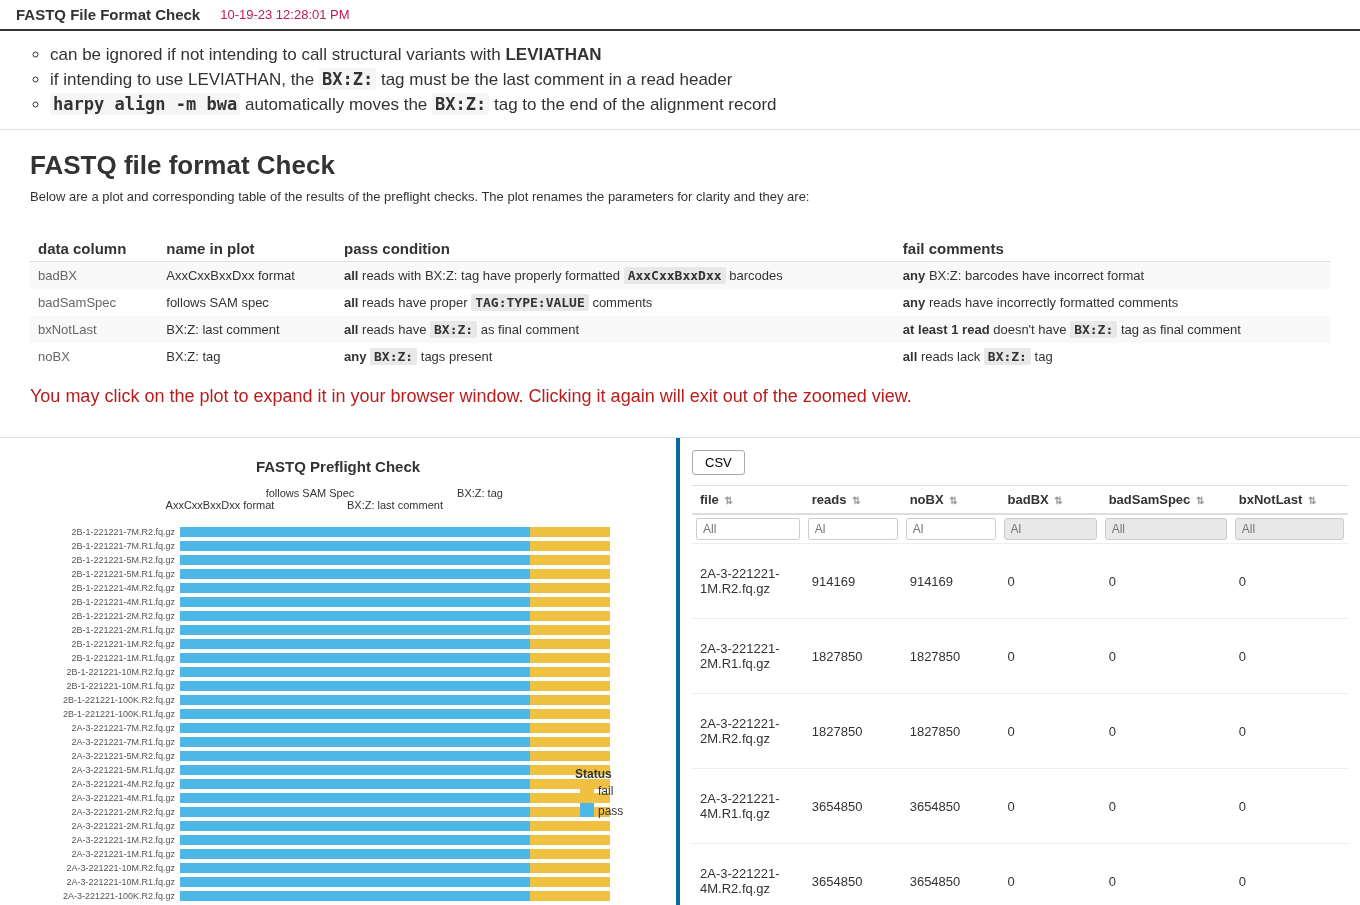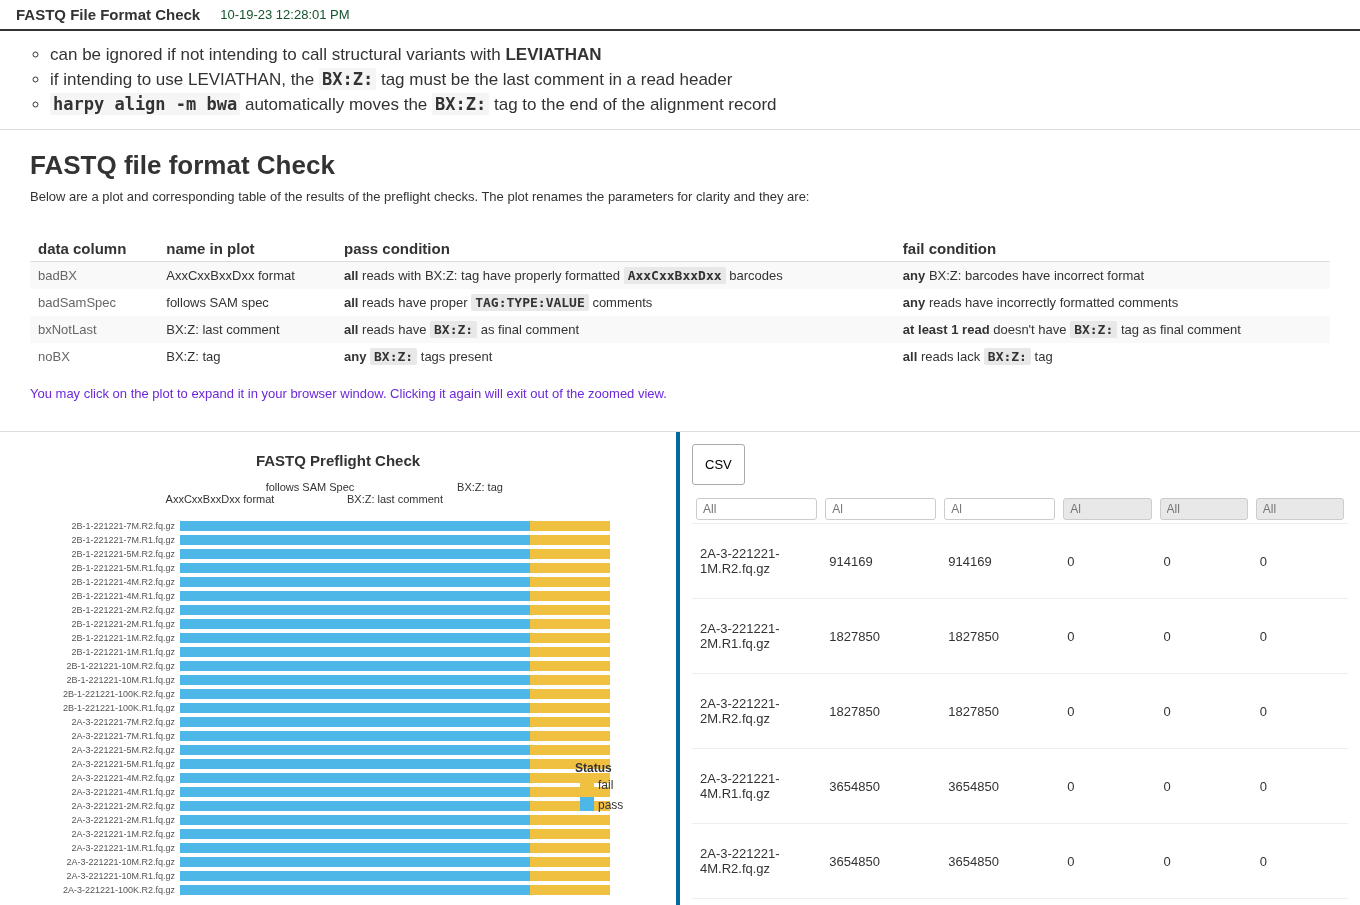--- a/index.html
+++ b/index.html
@@ -14,7 +14,7 @@
       gap: 20px;
     }
     .top-header-title { font-weight: bold; font-size: 15px; }
-    .top-header-date { font-size: 13px; color: #14532d; }
+    .top-header-date { font-size: 13px; color: #be185d; }
 
     .notes-section {
       padding: 10px 30px 10px 30px;

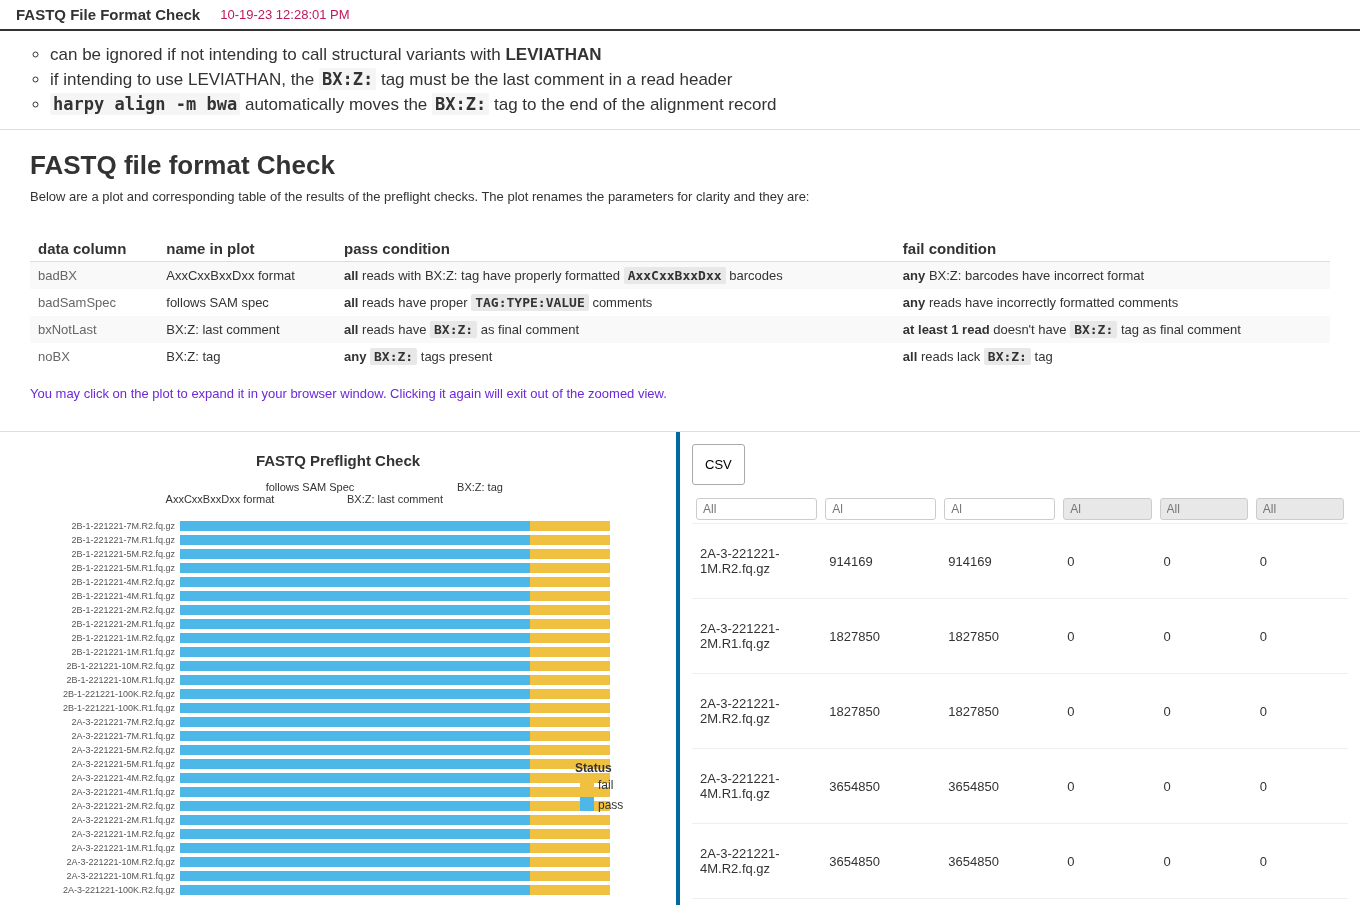--- a/index.html
+++ b/index.html
@@ -139,7 +139,7 @@
         <th>name in plot</th>
         <th>pass condition</th>
         <th></th>
-        <th>fail condition</th>
+        <th>fail comments</th>
       </tr>
     </thead>
     <tbody>

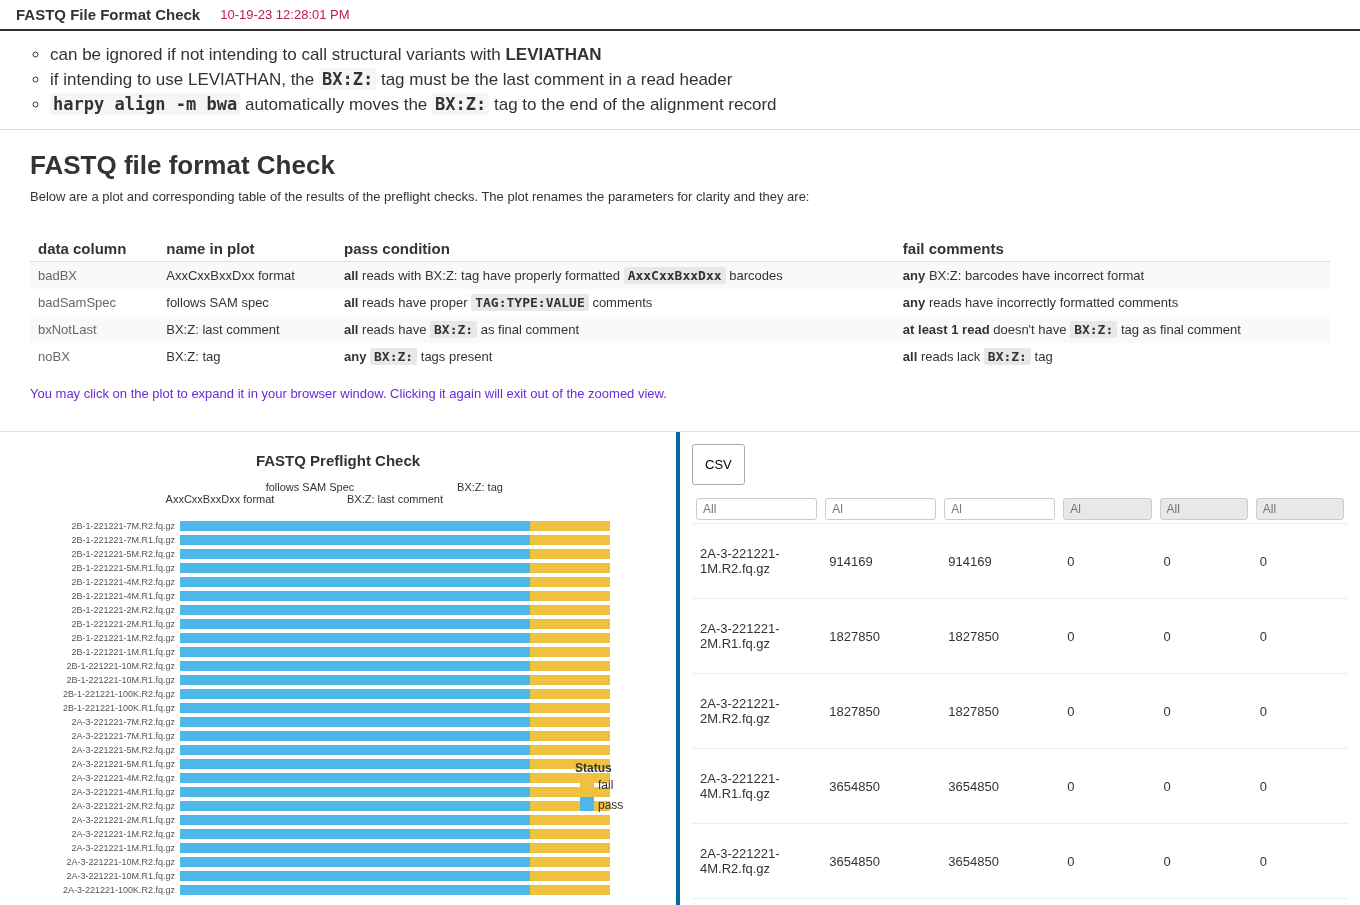--- a/index.html
+++ b/index.html
@@ -36,7 +36,7 @@
     .tag-code { font-family: monospace; background: #e8e8e8; padding: 1px 4px; border-radius: 2px; }
     .bold { font-weight: bold; }
 
-    .click-note { font-size: 13px; color: #6d28d9; margin-top: 14px; }
+    .click-note { font-size: 18px; color: #b91c1c; margin-top: 14px; }
 
     .lower-section {
       display: flex;

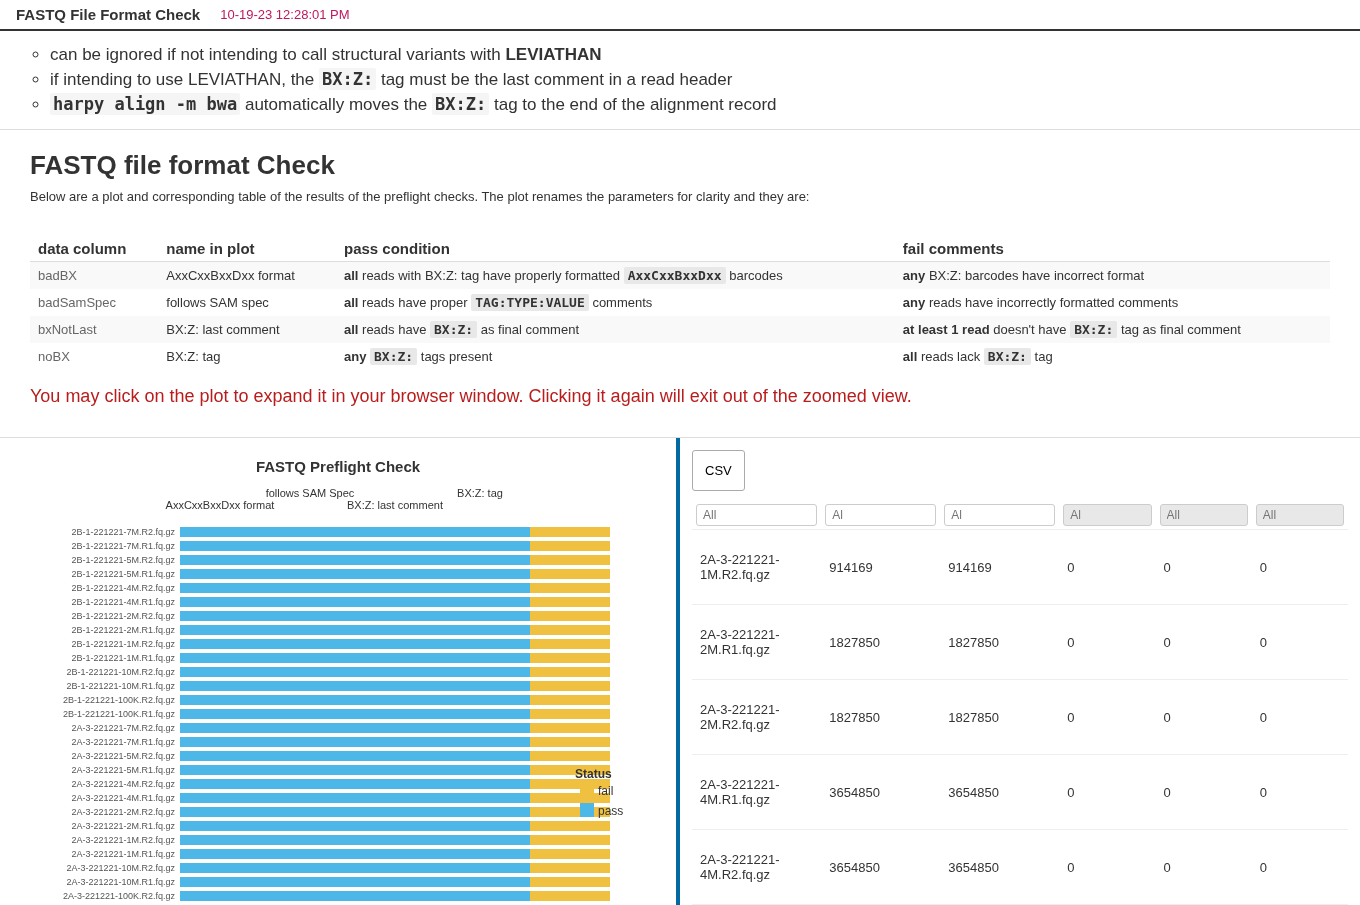--- a/index.html
+++ b/index.html
@@ -65,7 +65,7 @@
       background: #fff;
       border: 1px solid #aaa;
       border-radius: 3px;
-      padding: 12px 12px;
+      padding: 4px 12px;
       cursor: pointer;
       font-size: 13px;
       margin-bottom: 10px;

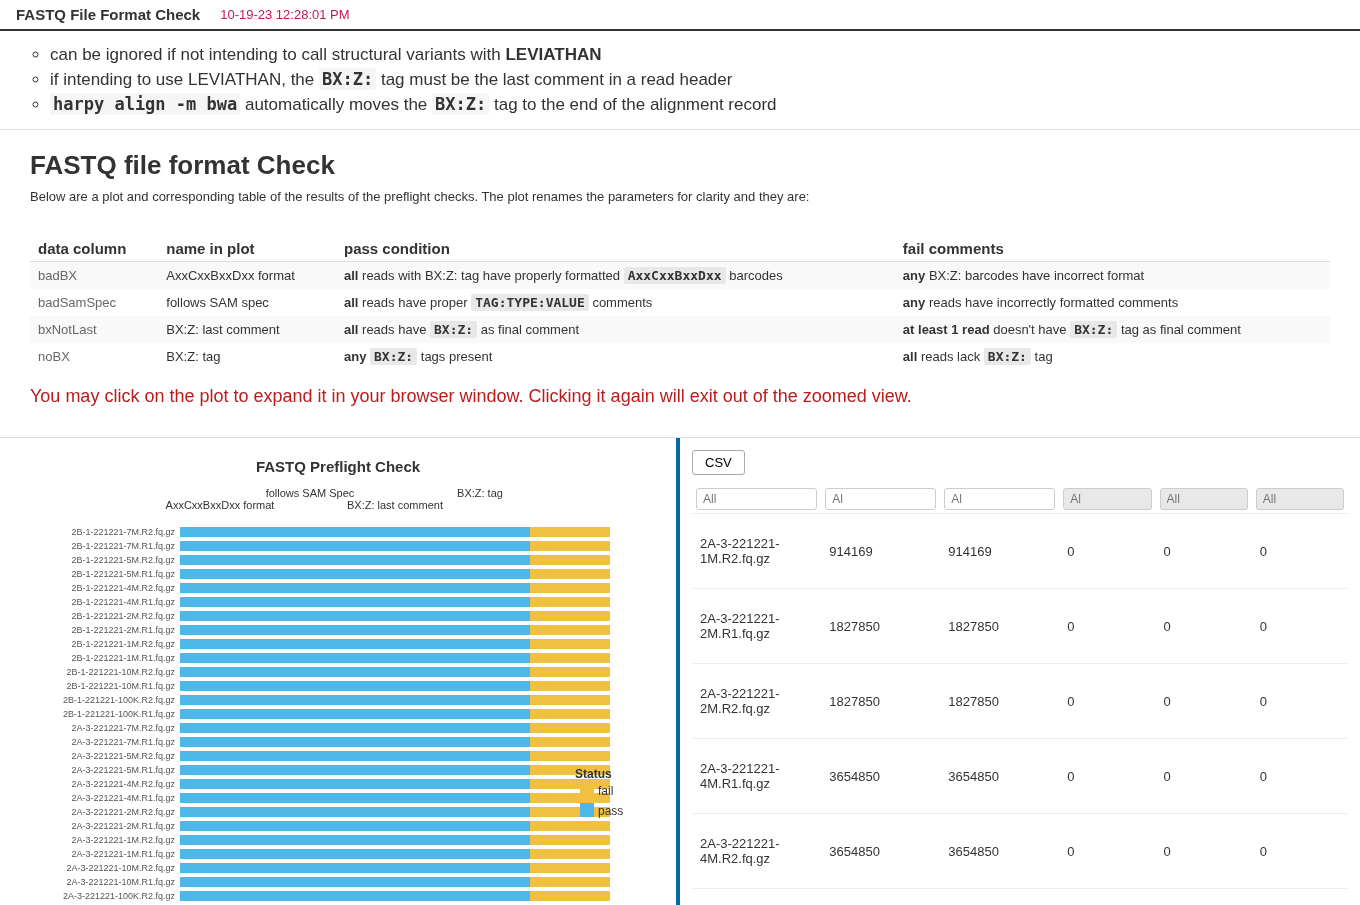--- a/index.html
+++ b/index.html
@@ -298,6 +298,14 @@
     <div style="overflow-x:auto; position:relative;">
       <table class="data-table">
         <thead>
+          <tr>
+            <th>file <span class="sort-icon">⇅</span></th>
+            <th>reads <span class="sort-icon">⇅</span></th>
+            <th>noBX <span class="sort-icon">⇅</span></th>
+            <th>badBX <span class="sort-icon">⇅</span></th>
+            <th>badSamSpec <span class="sort-icon">⇅</span></th>
+            <th>bxNotLast <span class="sort-icon">⇅</span></th>
+          </tr>
           <tr class="filter-row">
             <td><input type="text" placeholder="All" style=""></td>
             <td><input type="text" placeholder="Al" style=""></td>

